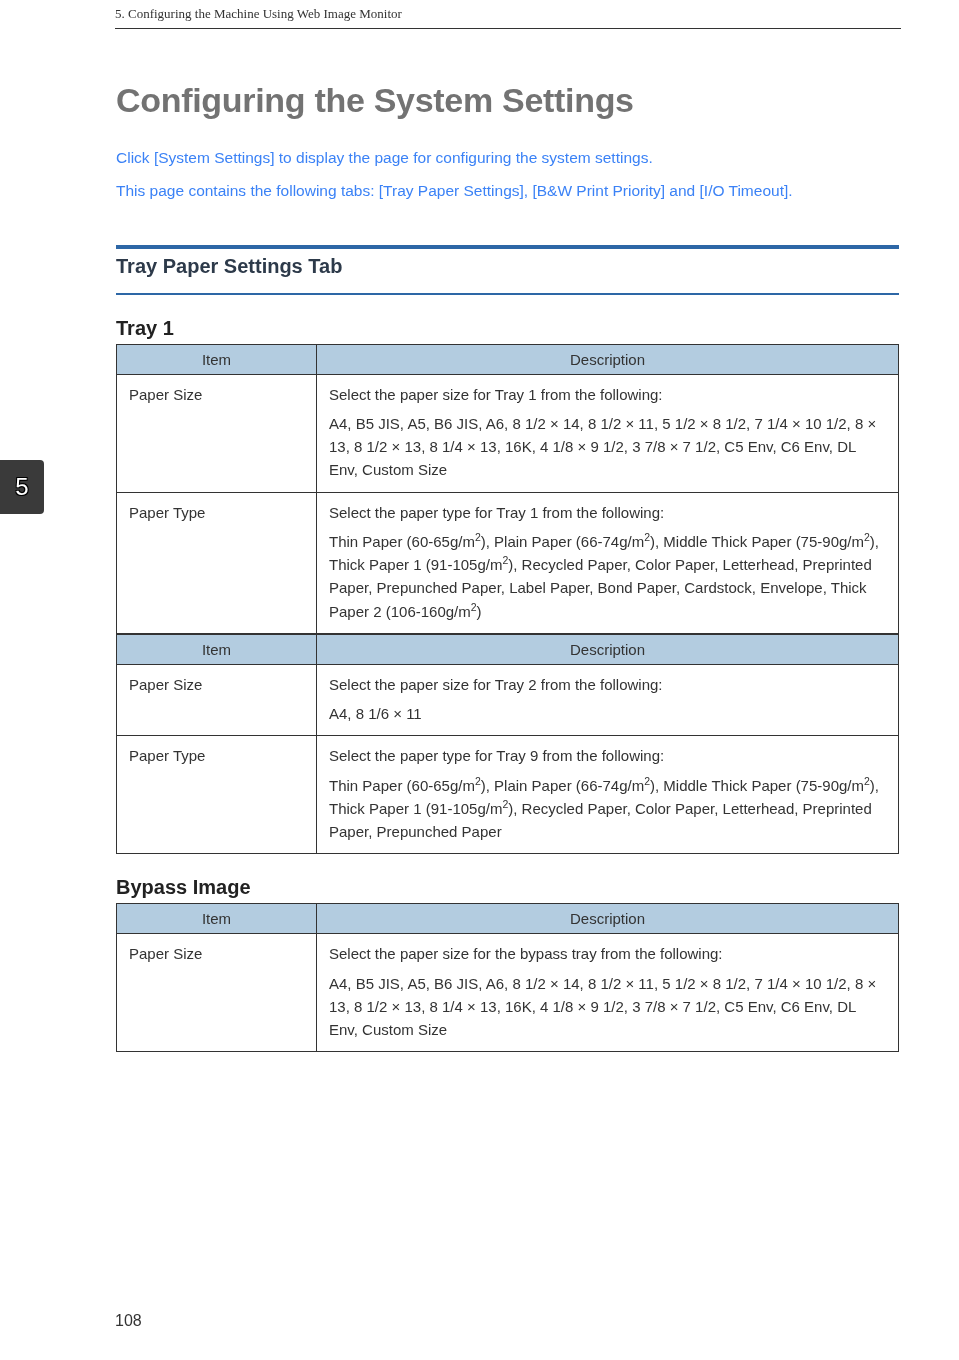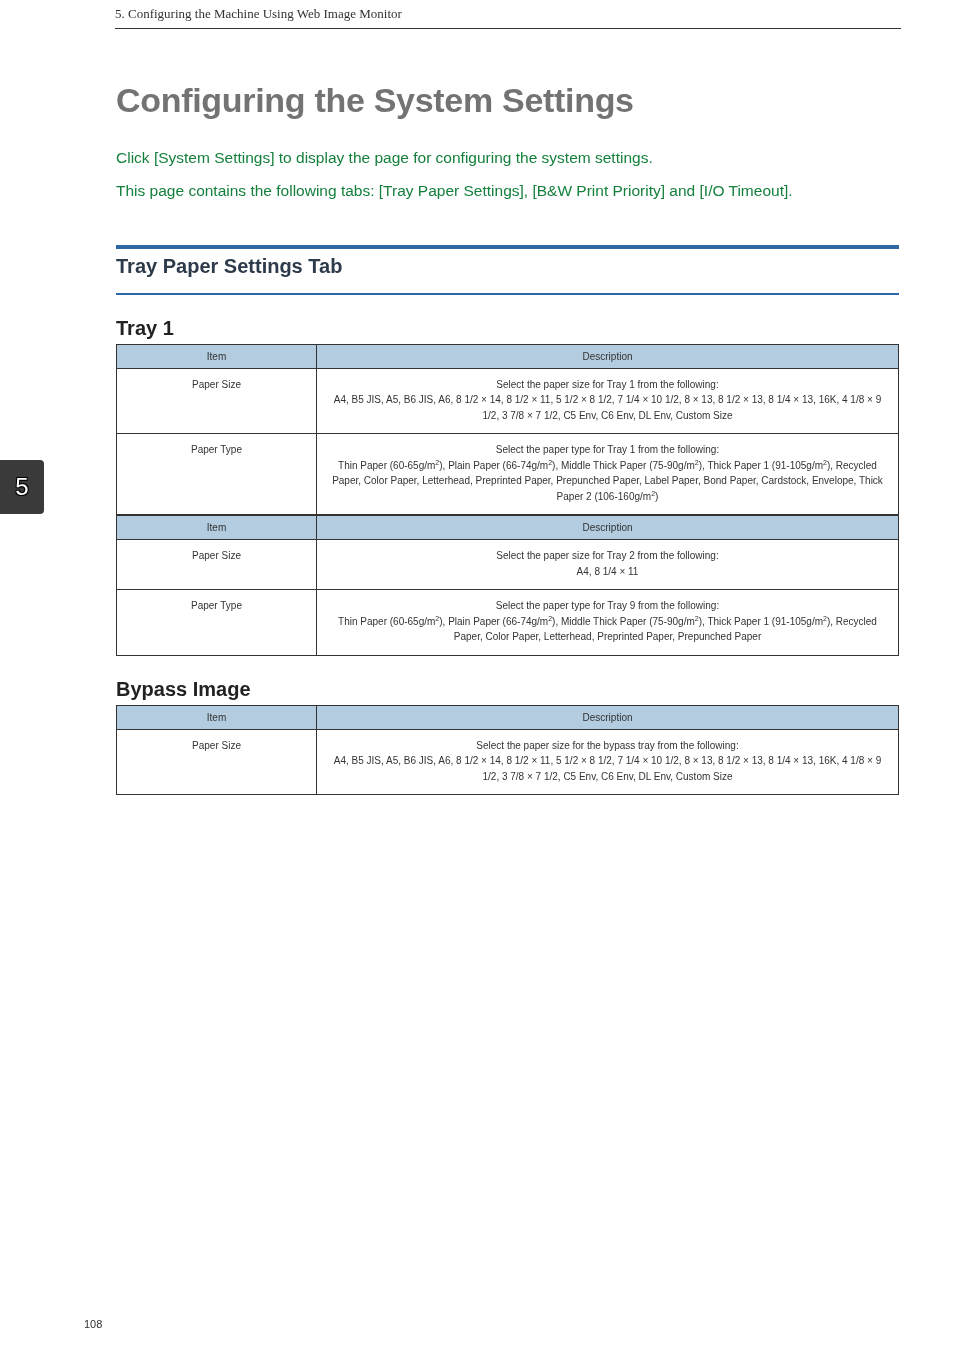--- a/index.html
+++ b/index.html
@@ -35,7 +35,7 @@
     font-size: 15.5px;
     line-height: 1.5;
     margin-bottom: 10px;
-    color: #15803d;
+    color: #3b82f6;
   }
   .section-header-wrap {
     margin-top: 42px;

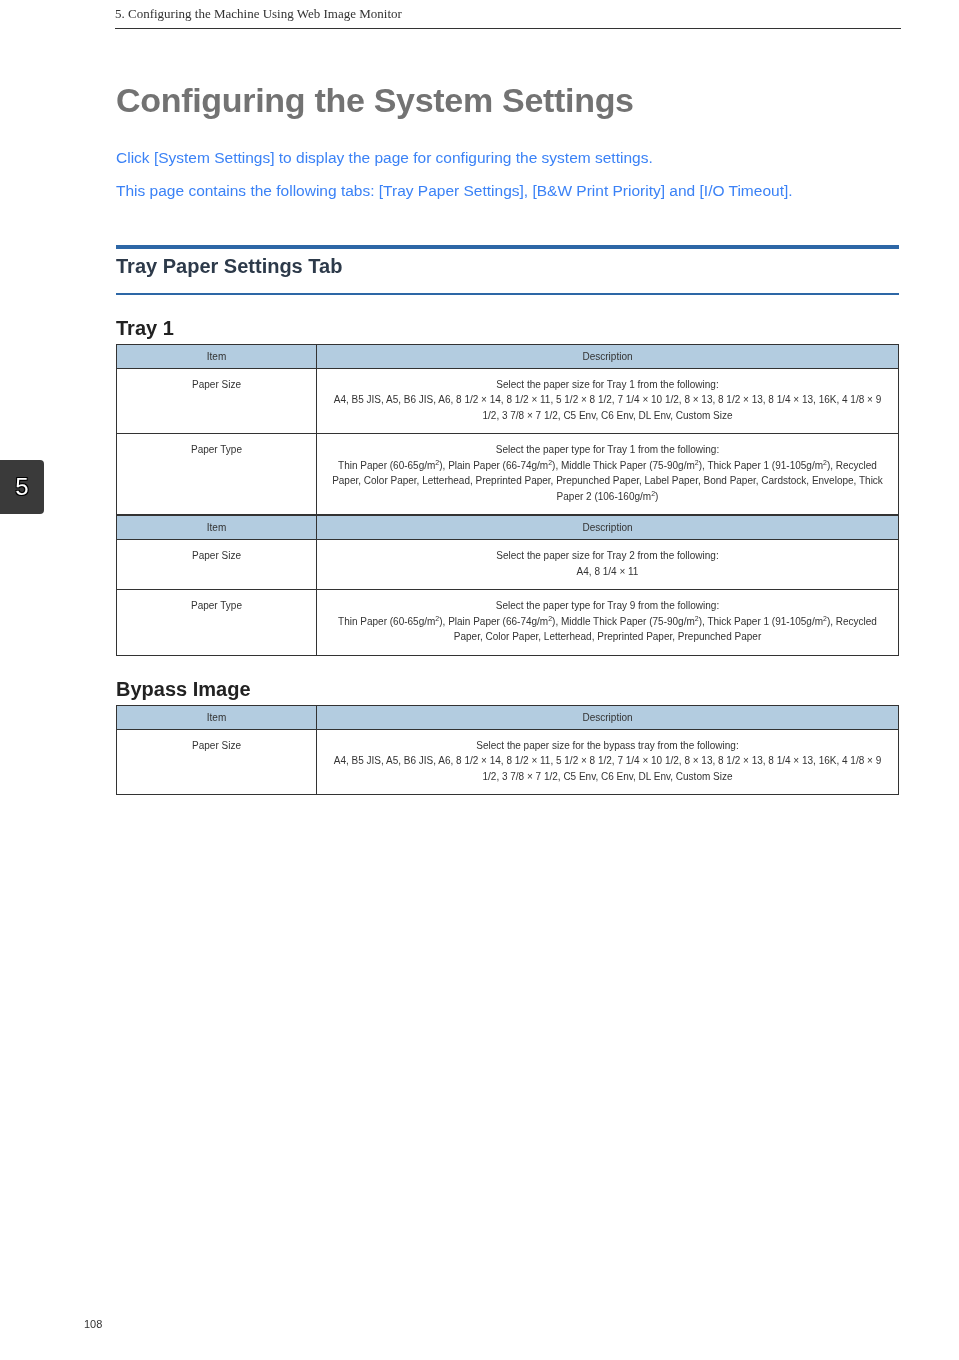--- a/index.html
+++ b/index.html
@@ -59,7 +59,7 @@
   table.spec {
     width: 100%;
     border-collapse: collapse;
-    font-size: 10px;
+    font-size: 15px;
   }
   table.spec th {
     background: #b3cce0;

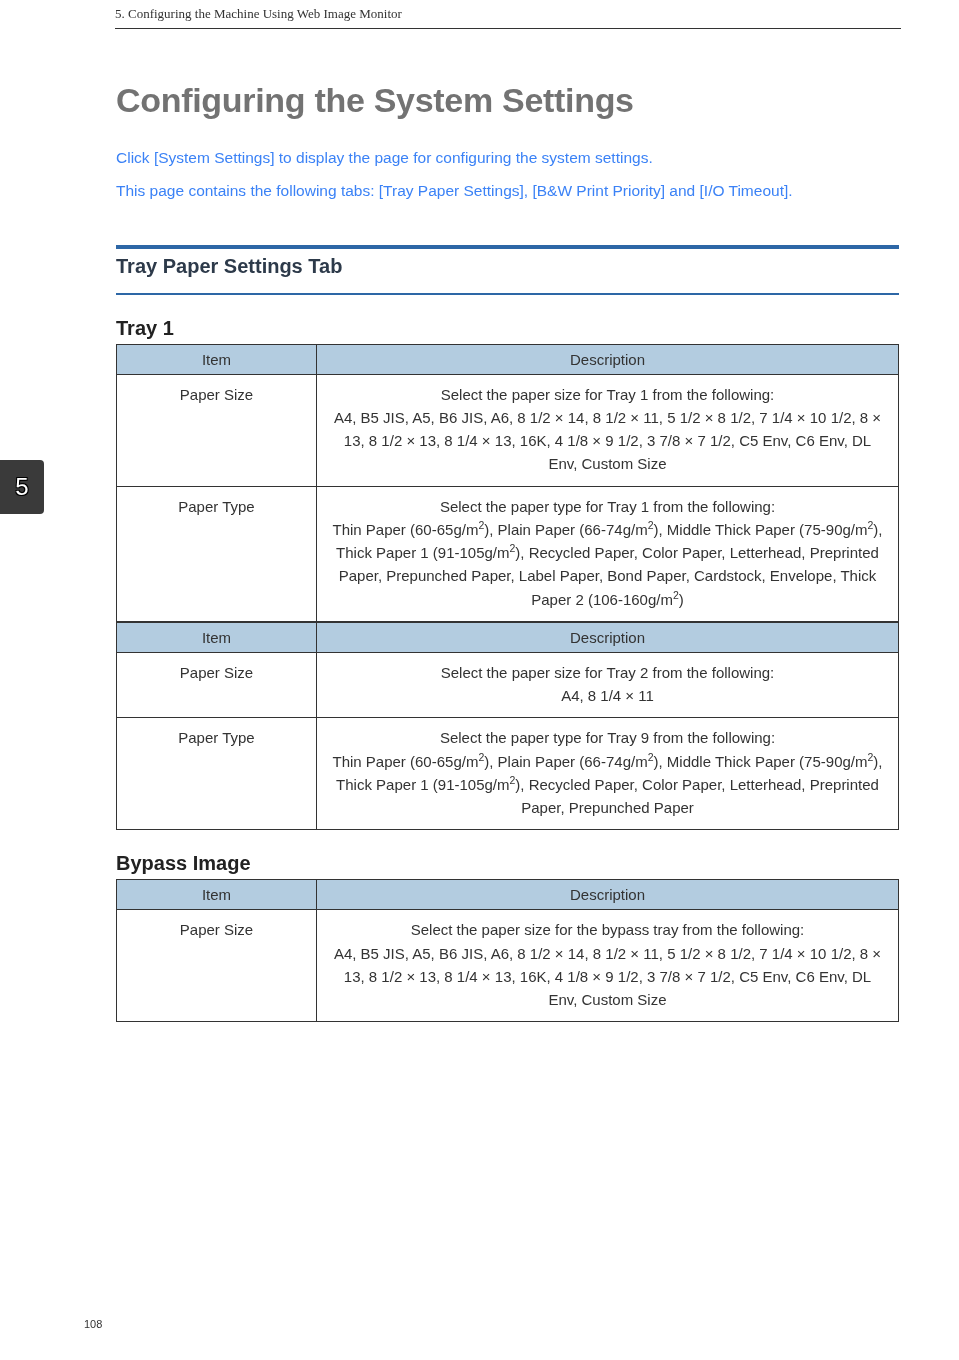--- a/index.html
+++ b/index.html
@@ -75,7 +75,6 @@
     vertical-align: top;
     line-height: 1.55;
     color: #333;
-    text-align: center;
   }
   table.spec td.item-col { width: 200px; }
   table.spec td p + p { }

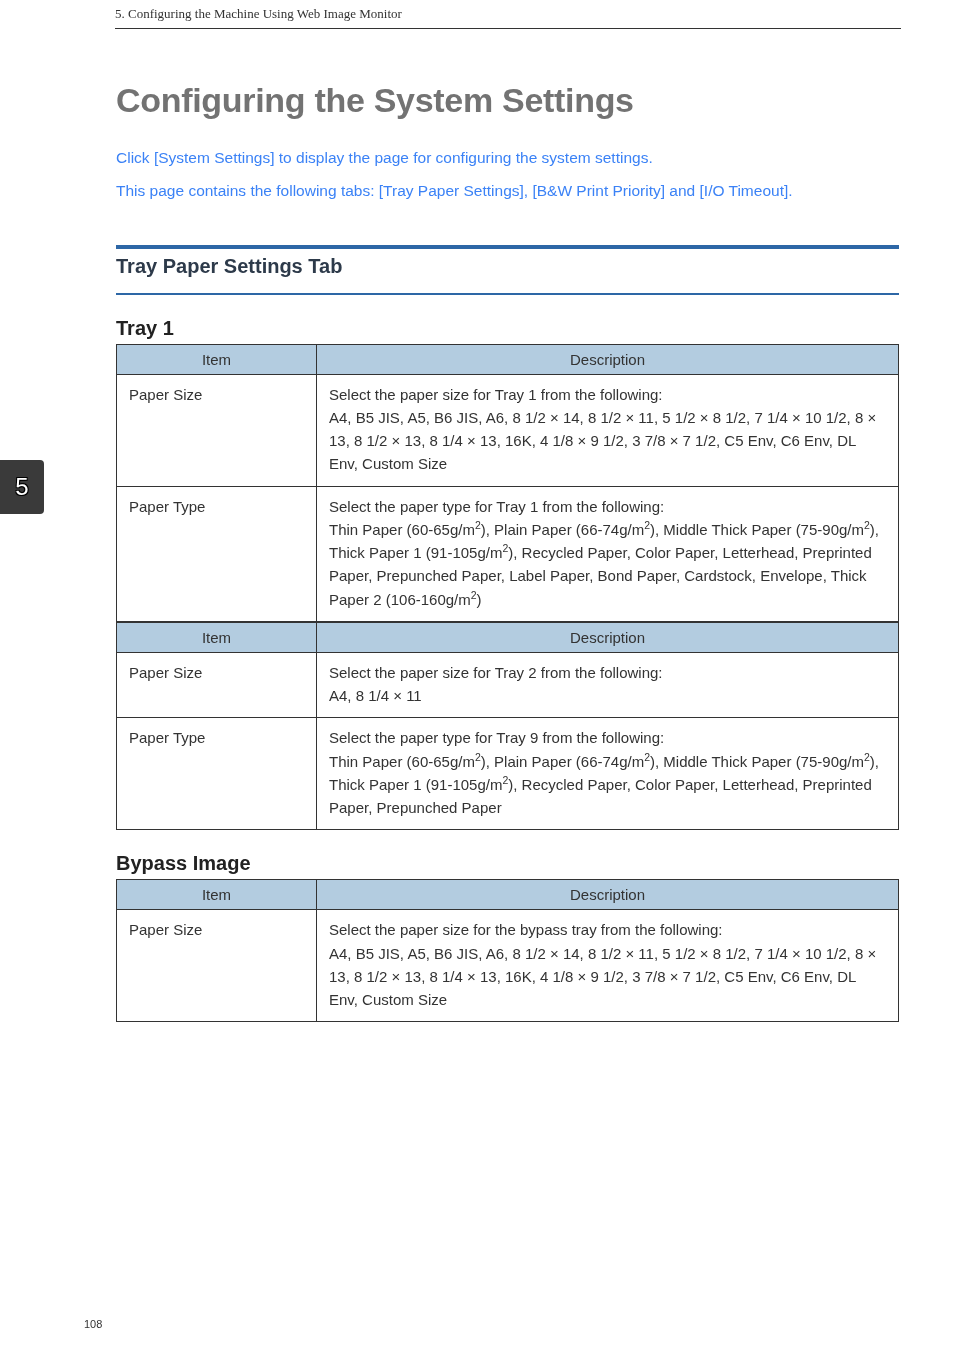--- a/index.html
+++ b/index.html
@@ -77,7 +77,7 @@
     color: #333;
   }
   table.spec td.item-col { width: 200px; }
-  table.spec td p + p { }
+  table.spec td p + p { margin-top: 6px; }
   sup { font-size: 0.7em; vertical-align: super; line-height: 0; }
   .chapter-tab {
     position: absolute;

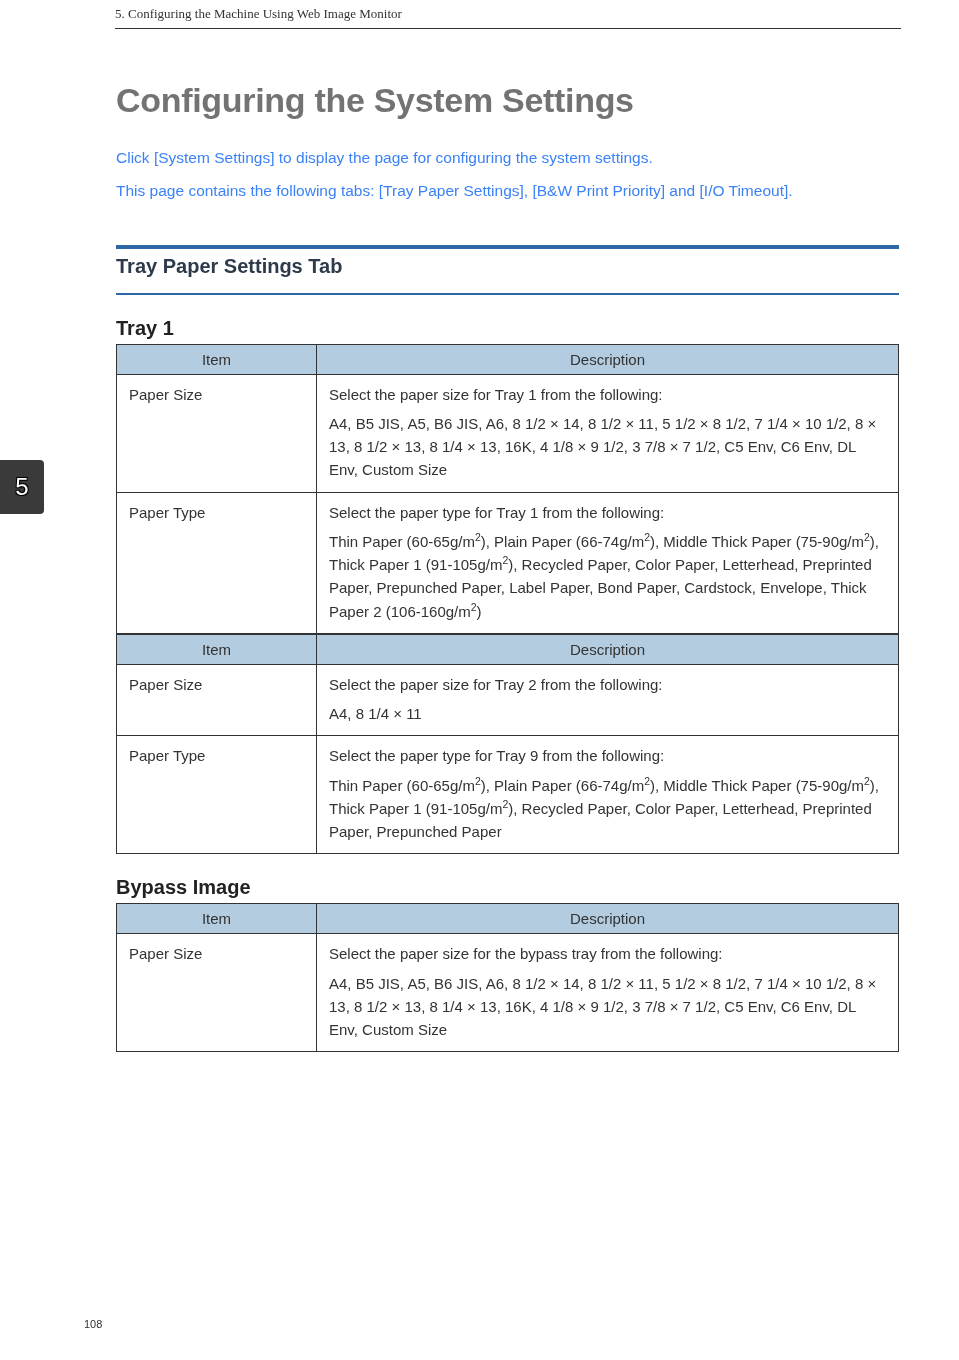--- a/index.html
+++ b/index.html
@@ -164,7 +164,7 @@
         <td class="item-col">Paper Size</td>
         <td>
           <p>Select the paper size for Tray 2 from the following:</p>
-          <p>A4, 8 1/4 × 11</p>
+          <p>A4, 8 1/6 × 11</p>
         </td>
       </tr>
       <tr>

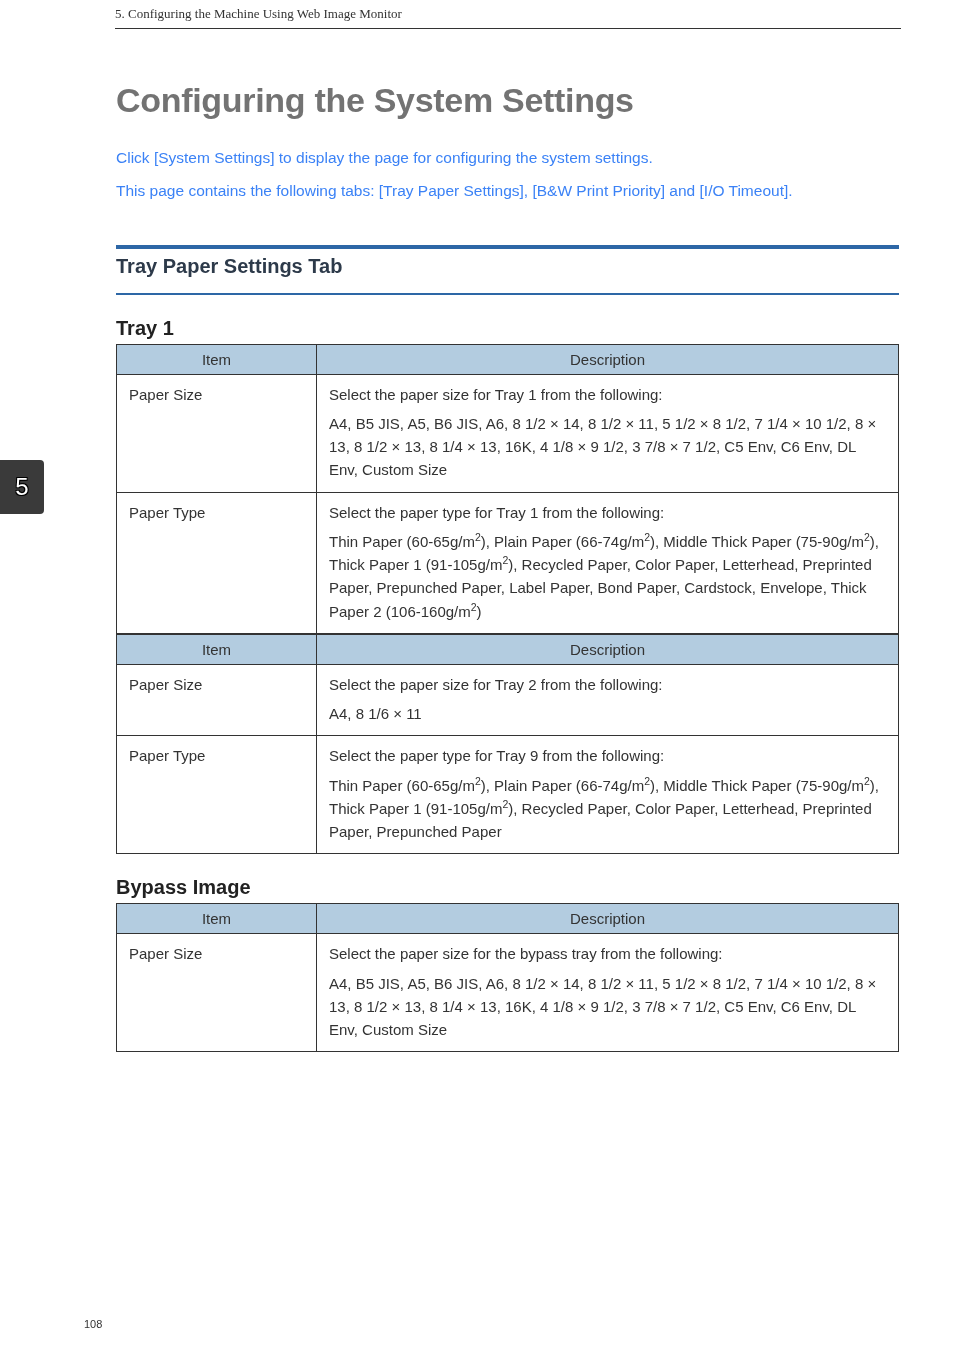--- a/index.html
+++ b/index.html
@@ -99,9 +99,9 @@
   }
   .page-num {
     position: absolute;
-    left: 84px;
+    left: 115px;
     bottom: 30px;
-    font-size: 11px;
+    font-size: 16px;
     color: #333;
   }
 </style>

